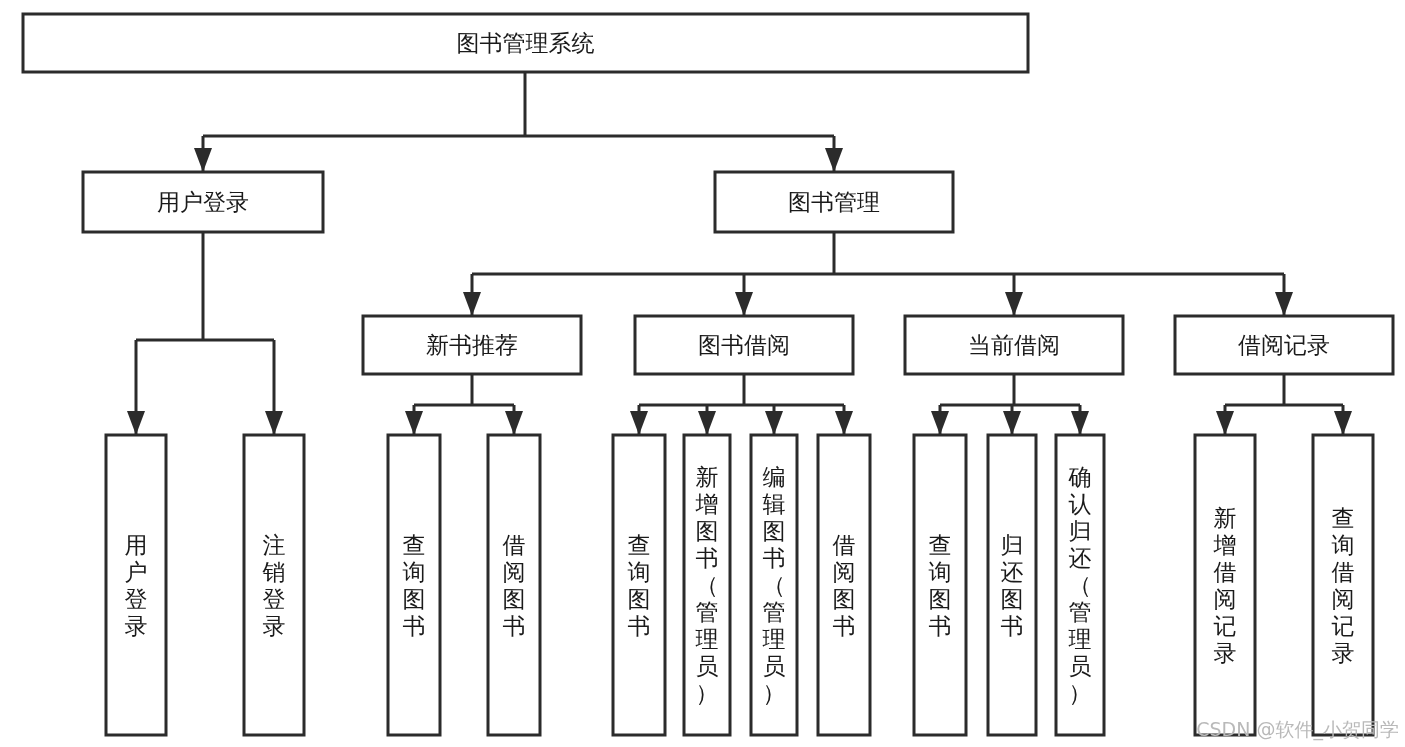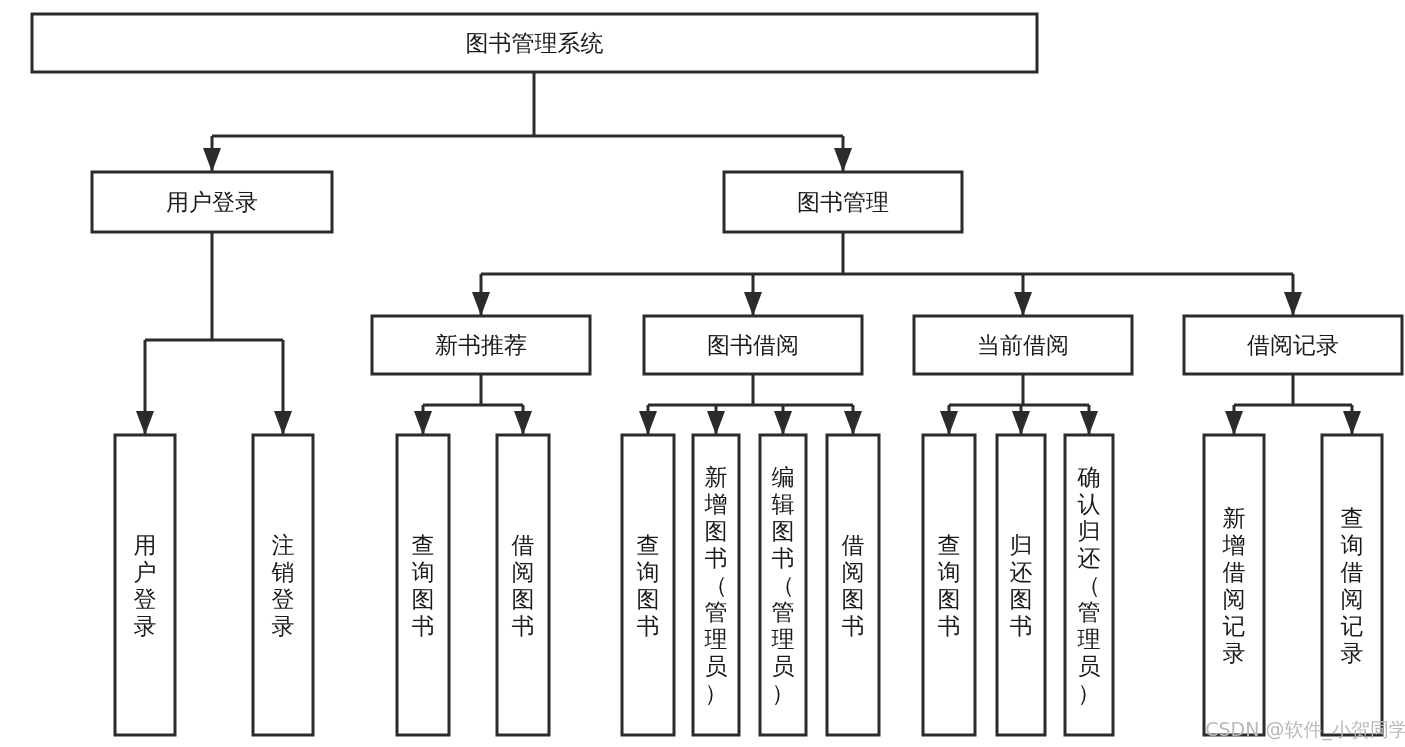--- a/index.html
+++ b/index.html
@@ -17,7 +17,7 @@
   }
   #diagram-root {
     position: absolute;
-    left: 12px;
+    left: 3px;
     top: 0;
     width: 1243px;
     height: 747px;

